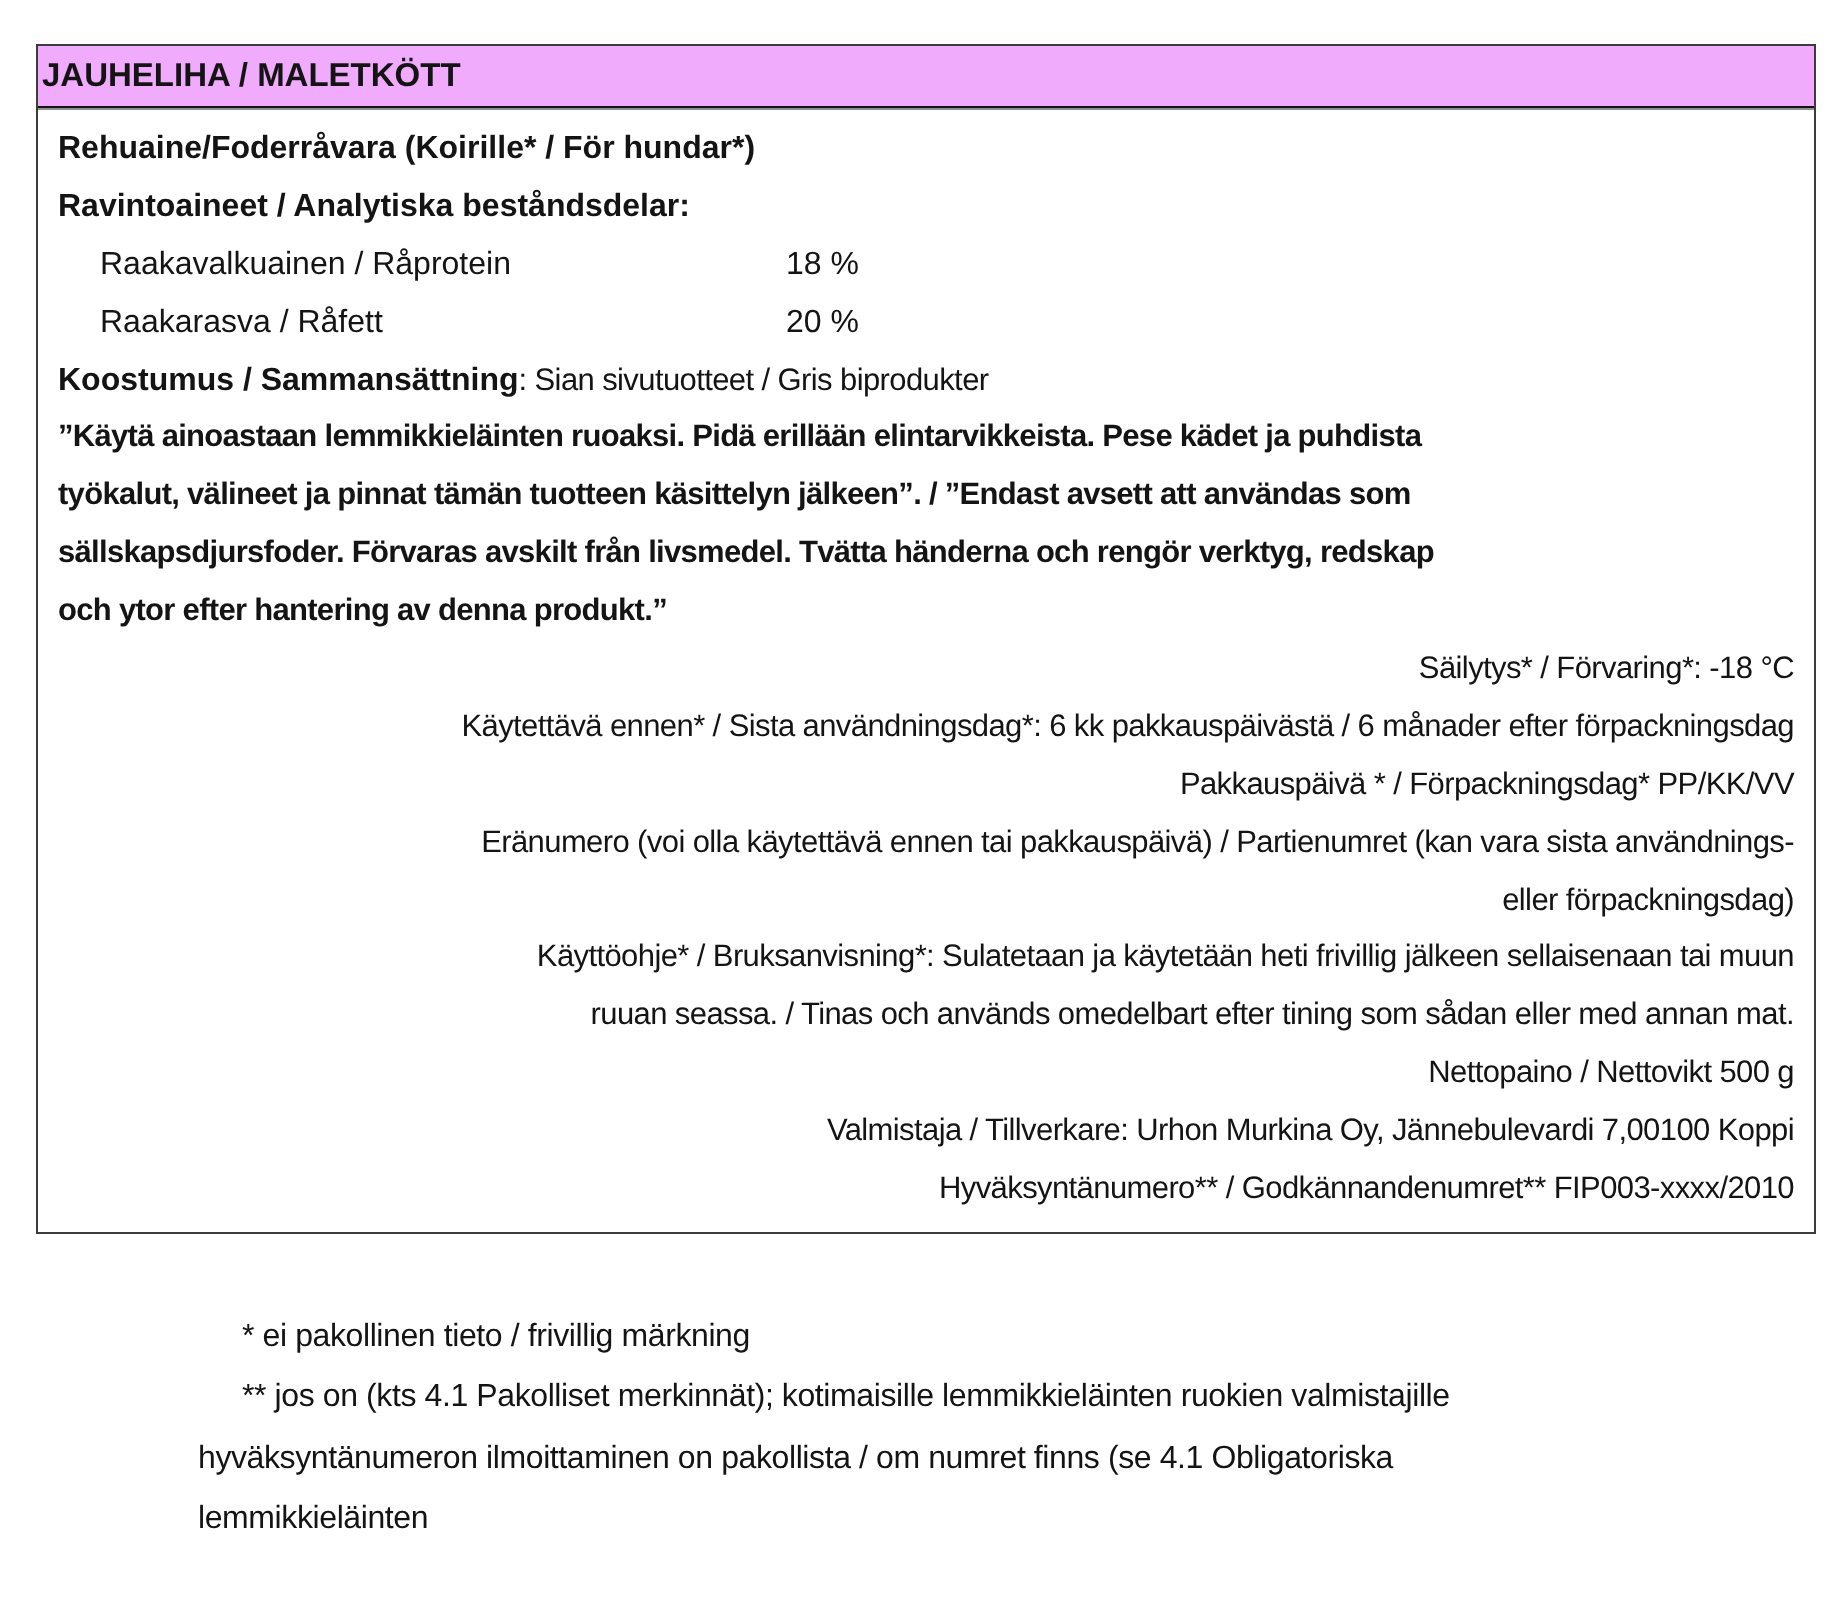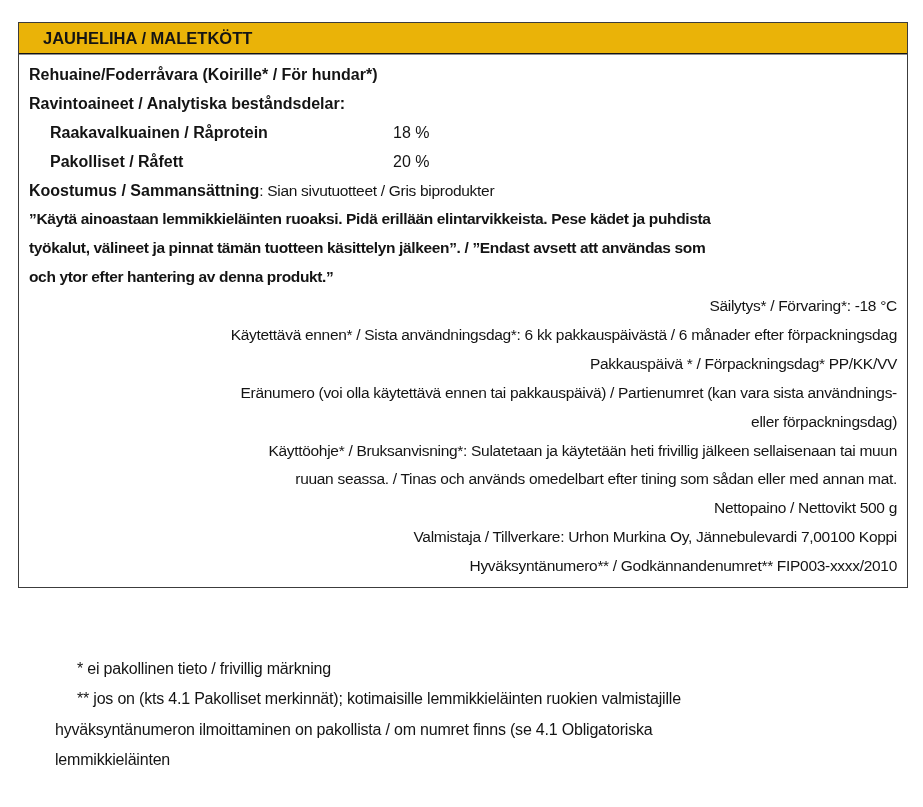--- a/index.html
+++ b/index.html
@@ -19,12 +19,12 @@
     background: #ffffff;
   }
   .box-header {
-    background: #eab308;
+    background: #f0abfc;
     font-weight: bold;
     font-size: 16.5px;
     height: 30px;
     line-height: 30px;
-    padding: 0 24px;
+    padding: 0 2px;
     border-bottom: 1px solid #141414;
     white-space: nowrap;
   }

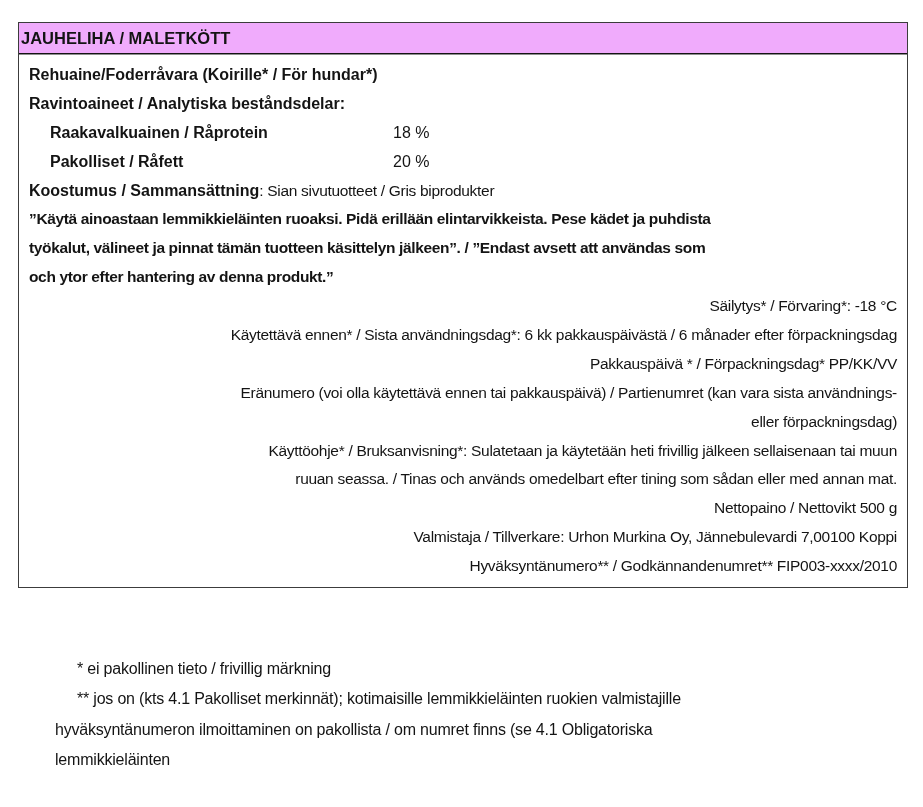--- a/index.html
+++ b/index.html
@@ -42,7 +42,7 @@
   .cond { font-size: 15.5px; letter-spacing: -0.3px; text-align: right; }
   .wbold { font-weight: bold; font-size: 15.5px; letter-spacing: -0.35px; }
   .nut { padding-left: 21px; }
-  .nut .lab { display: inline-block; width: 343px; font-weight: bold; }
+  .nut .lab { display: inline-block; width: 343px; }
   .fn {
     position: absolute;
     left: 55px; top: 654px;

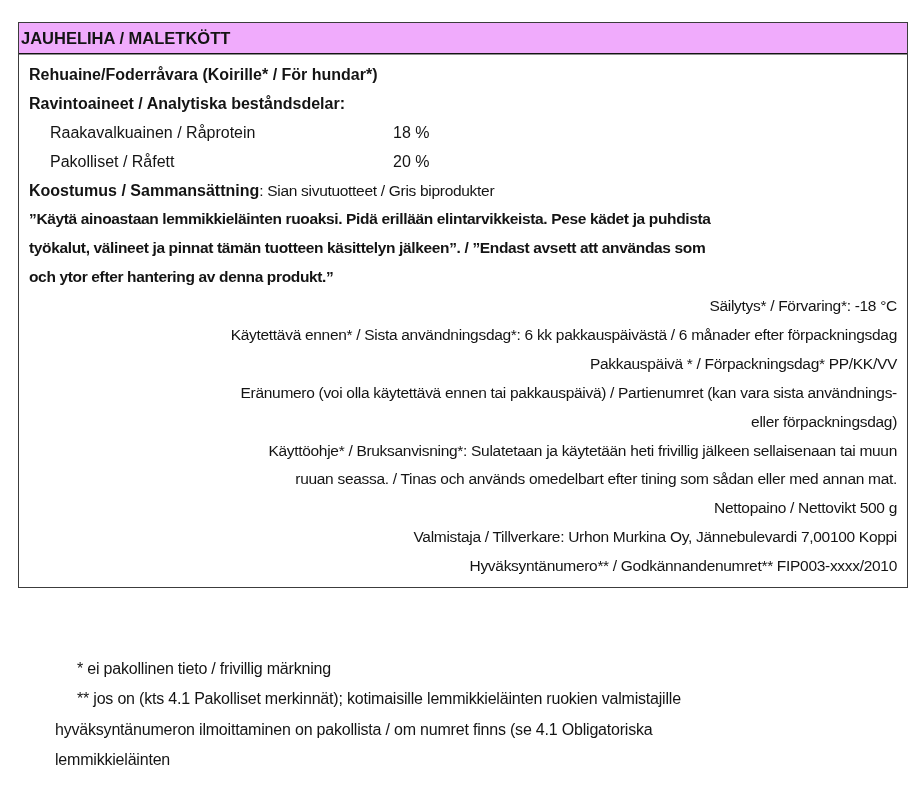--- a/index.html
+++ b/index.html
@@ -64,7 +64,7 @@
       <span class="lab">Raakavalkuainen / Råprotein</span><span>18 %</span>
     </div>
     <div class="ln nut">
-      <span class="lab">Pakolliset / Råfett</span><span>20 %</span>
+      <span class="lab">Raakarasva / Råfett</span><span>20 %</span>
     </div>
 
     <div class="ln">

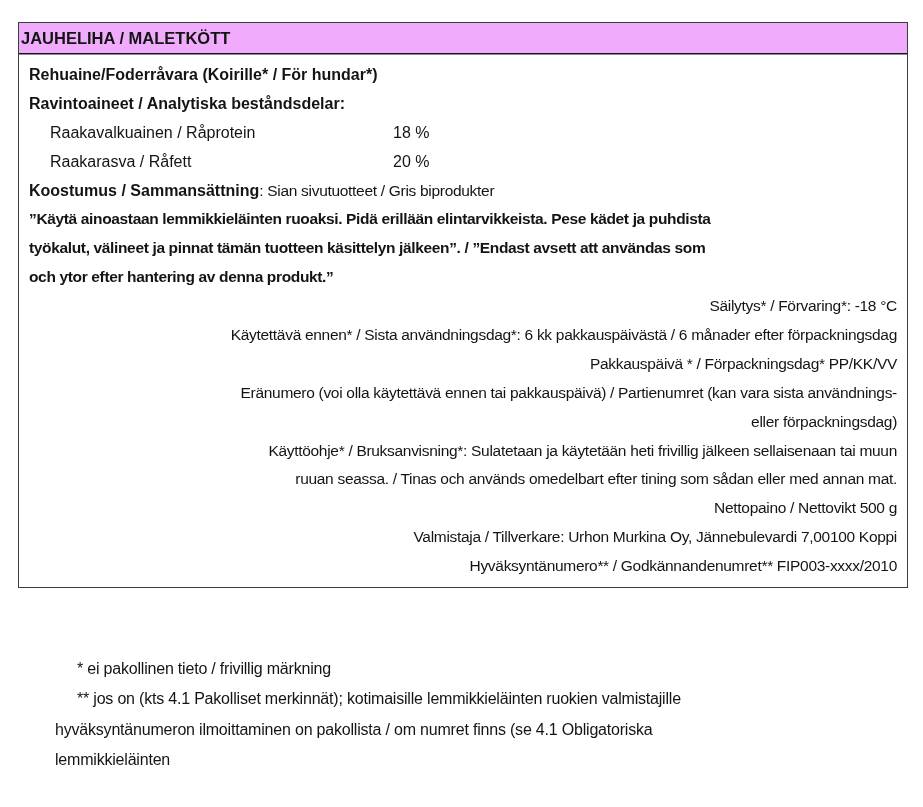--- a/index.html
+++ b/index.html
@@ -73,6 +73,7 @@
 
     <div class="ln wbold">”Käytä ainoastaan lemmikkieläinten ruoaksi. Pidä erillään elintarvikkeista. Pese kädet ja puhdista</div>
     <div class="ln wbold">työkalut, välineet ja pinnat tämän tuotteen käsittelyn jälkeen”. / ”Endast avsett att användas som</div>
+    <div class="ln wbold">sällskapsdjursfoder. Förvaras avskilt från livsmedel. Tvätta händerna och rengör verktyg, redskap</div>
     <div class="ln wbold">och ytor efter hantering av denna produkt.”</div>
 
     <div class="ln cond">Säilytys* / Förvaring*: -18 °C</div>

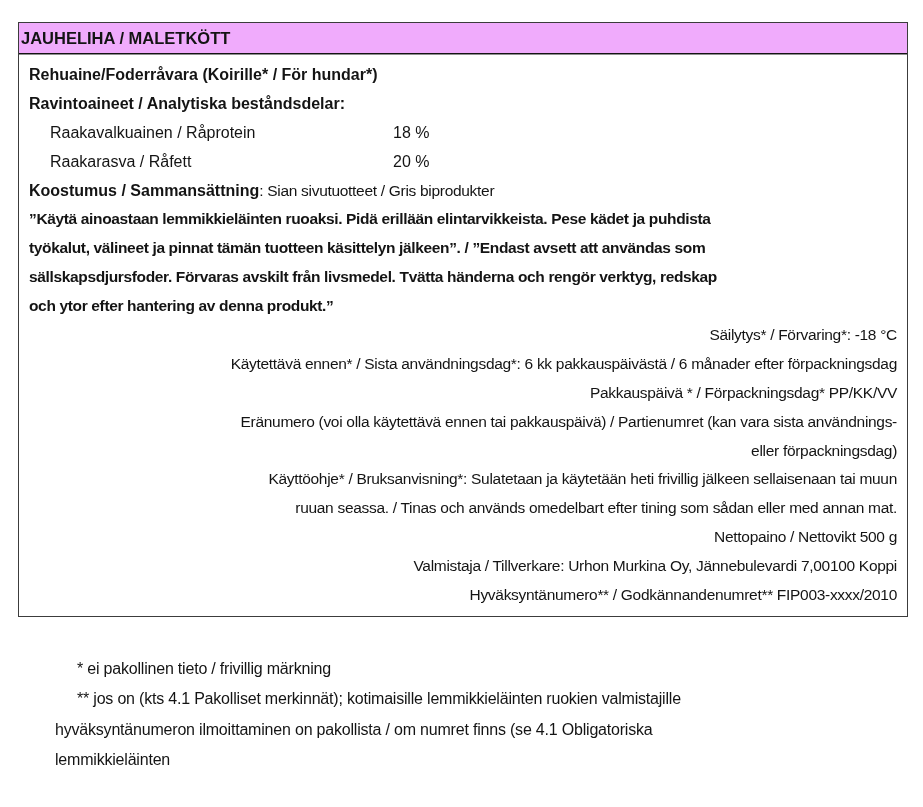--- a/index.html
+++ b/index.html
@@ -48,7 +48,7 @@
     left: 55px; top: 654px;
     width: 850px;
   }
-  .fn .ln { height: 30.4px; line-height: 30.4px; letter-spacing: -0.2px; }
+  .fn .ln { height: 30.4px; line-height: 30.4px; letter-spacing: -0.2px; margin-left: 44px; }
   .fn .first { padding-left: 22px; }
 </style>
 </head>

